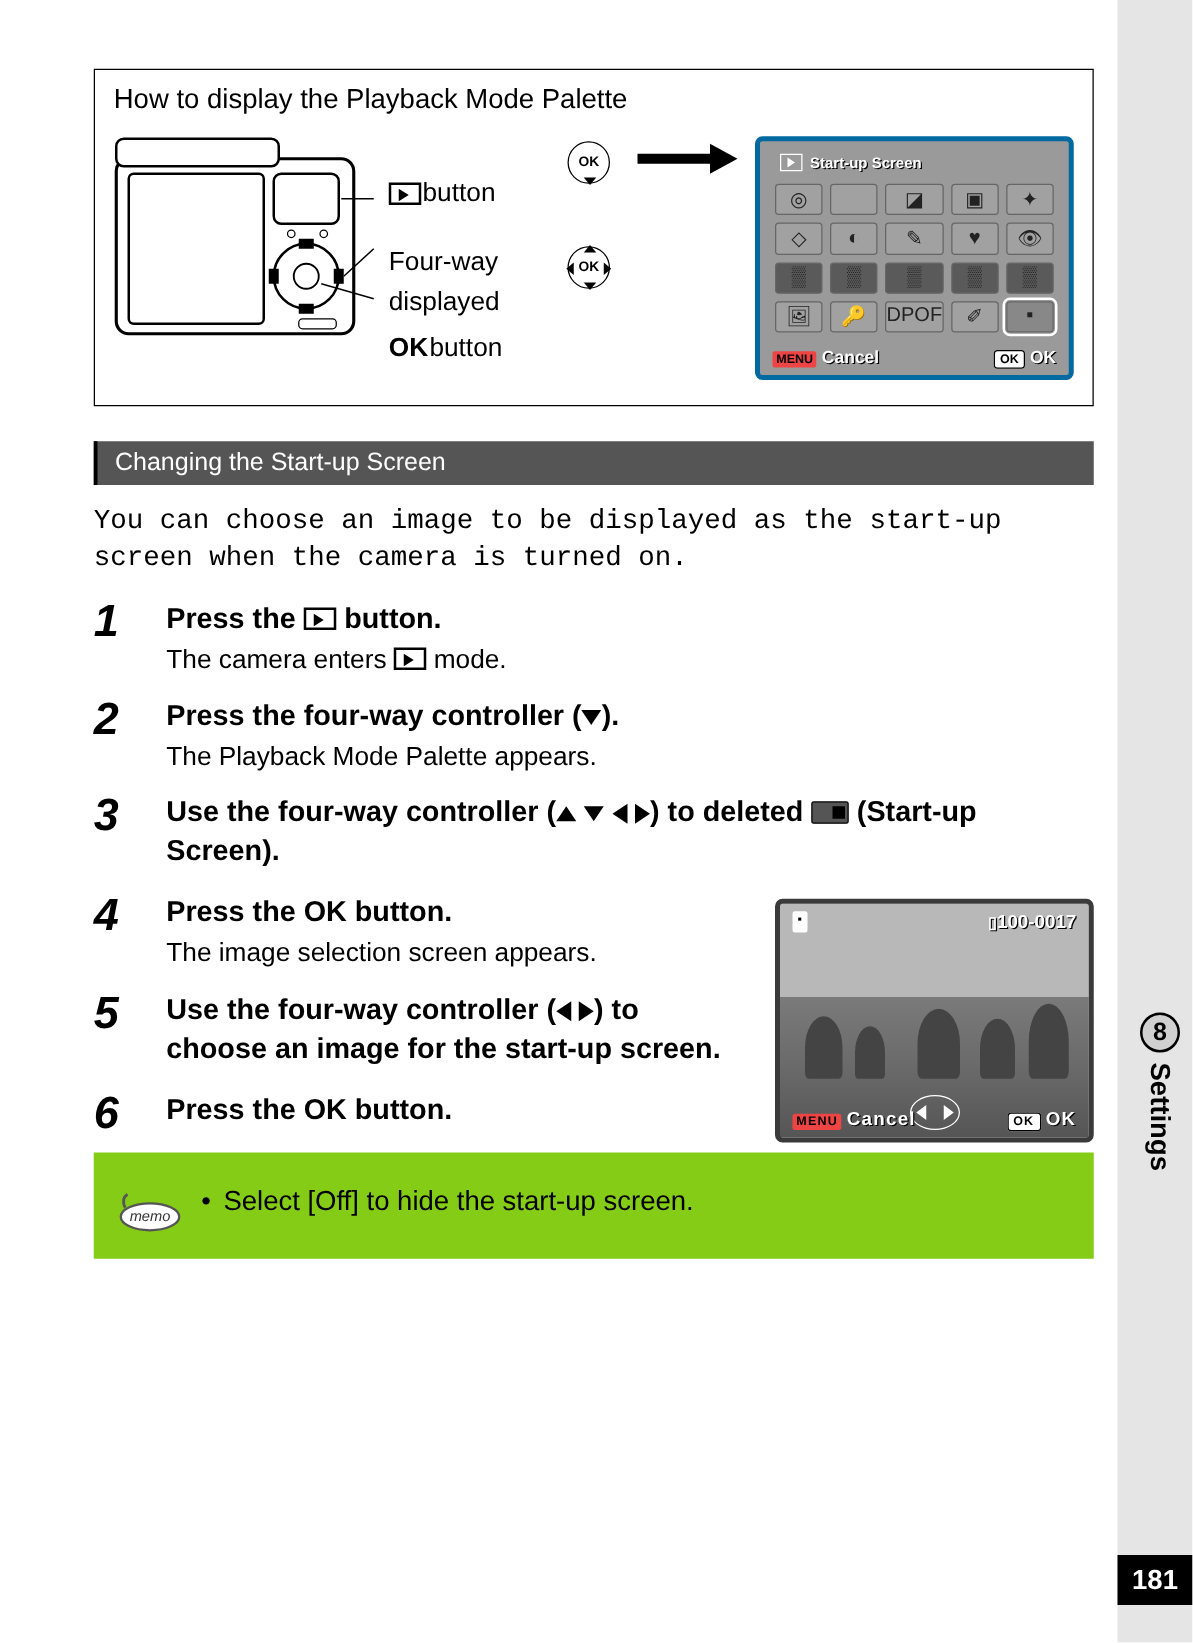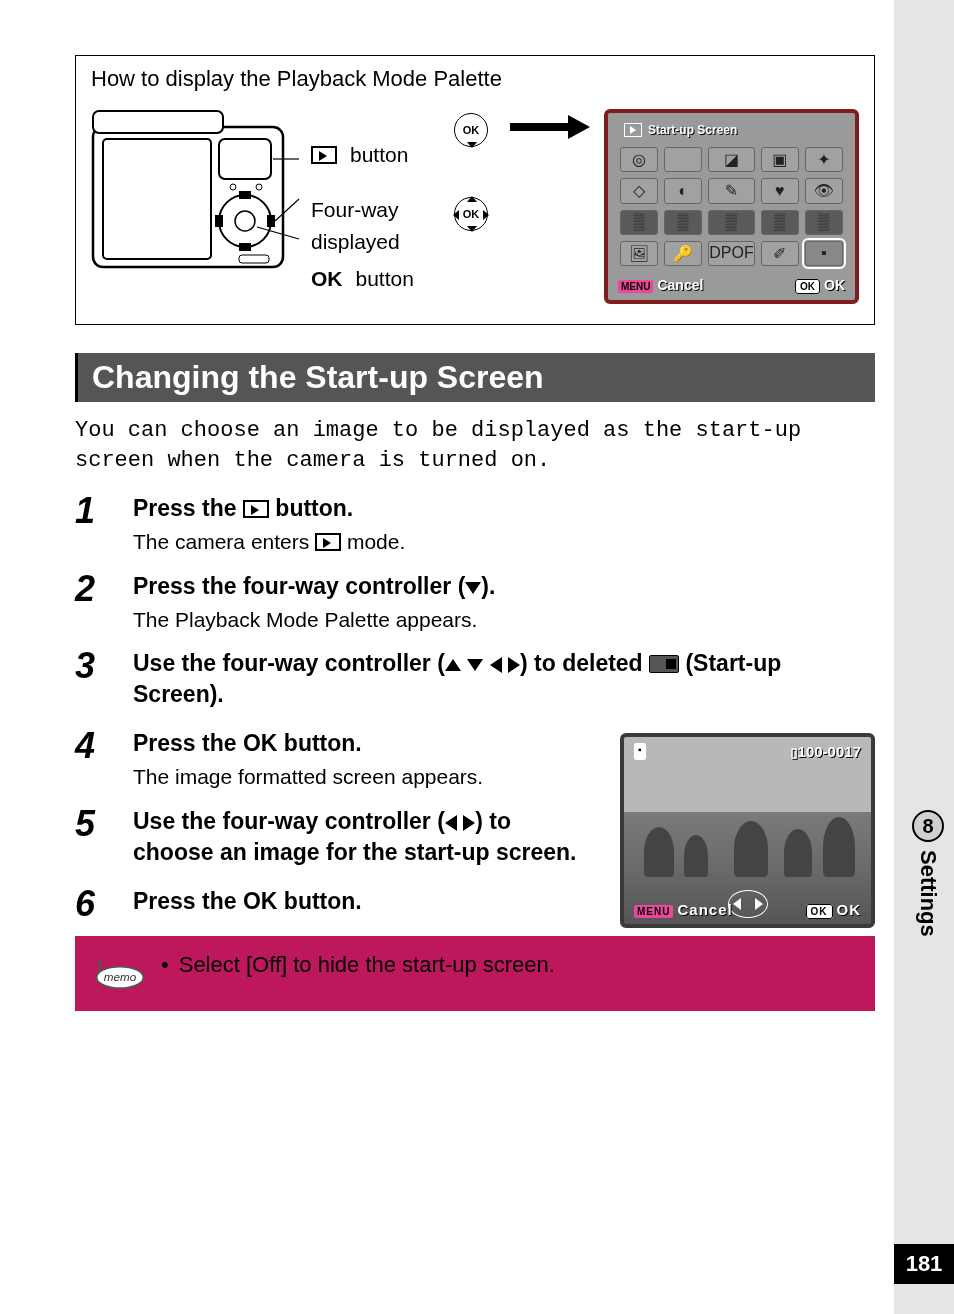--- a/index.html
+++ b/index.html
@@ -83,7 +83,7 @@
   .arrow-shape .shaft{ position:absolute; left:0; top:4px; width:58px; height:8px; background:#000;}
   .arrow-shape .head{ position:absolute; right:0; top:-4px; width:0; height:0; border-left:22px solid #000; border-top:12px solid transparent; border-bottom:12px solid transparent;}
   .lcd-panel {
-    width: 255px; height: 195px; border: 4px solid #7f1d1d; background: #9a9a9a;
+    width: 255px; height: 195px; border: 4px solid #0369a1; background: #9a9a9a;
     border-radius: 6px; position: relative; flex-shrink: 0; font-size: 12px;
   }
   .lcd-title-bar{

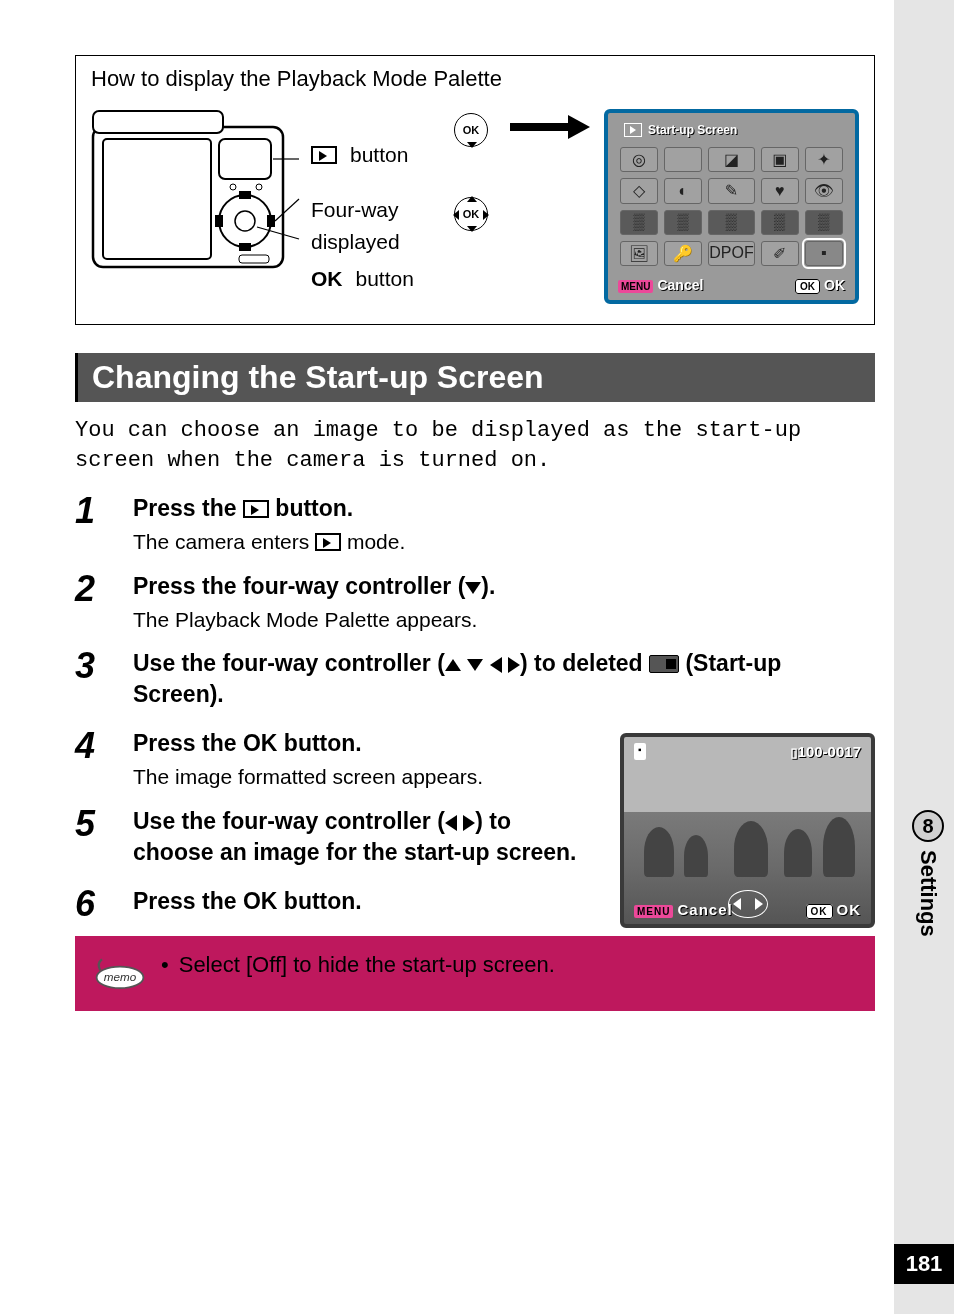--- a/index.html
+++ b/index.html
@@ -162,7 +162,7 @@
   .memo-list{ list-style:none;}
   .memo-list li{ display:flex; gap:10px; margin-bottom:6px;}
   .memo-list li::before{ content:"•"; }
-  .labels-col .row{ display:flex; align-items:center; gap:13px; margin-bottom:4px;}
+  .labels-col .row{ display:flex; align-items:center; gap:1px; margin-bottom:4px;}
   .ok-stack{ display:flex; flex-direction:column; align-items:center; gap:50px; margin:4px 8px 0 0;}
 </style>
 </head>

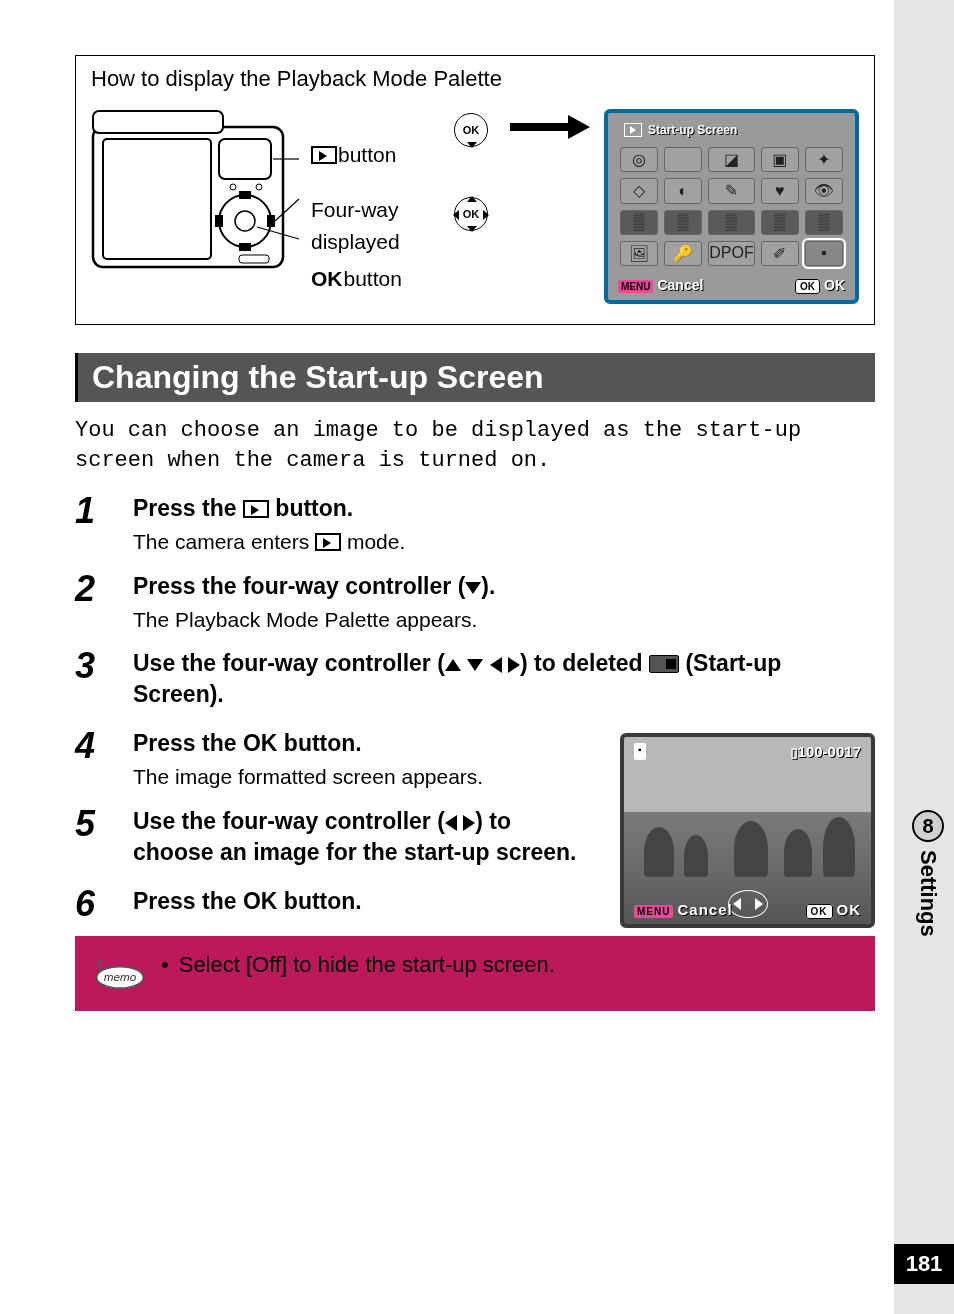--- a/index.html
+++ b/index.html
@@ -110,7 +110,7 @@
     display:flex; justify-content:space-between; align-items:center;
     color:#fff; font-weight:bold; font-size:14px; text-shadow:1px 1px 0 #000;
   }
-  .menu-badge{ background:#ec4899; color:#000; font-size:10px; padding:1px 3px; border-radius:2px; margin-right:4px; text-shadow:none;}
+  .menu-badge{ background:#ef4444; color:#000; font-size:10px; padding:1px 3px; border-radius:2px; margin-right:4px; text-shadow:none;}
   .ok-badge{ background:#fff; color:#000; font-size:10px; padding:1px 4px; border-radius:3px; margin-right:4px; border:1px solid #000; text-shadow:none;}
   .heading-bar{
     background:#555; color:#fff; font-weight:bold; font-size:32px;

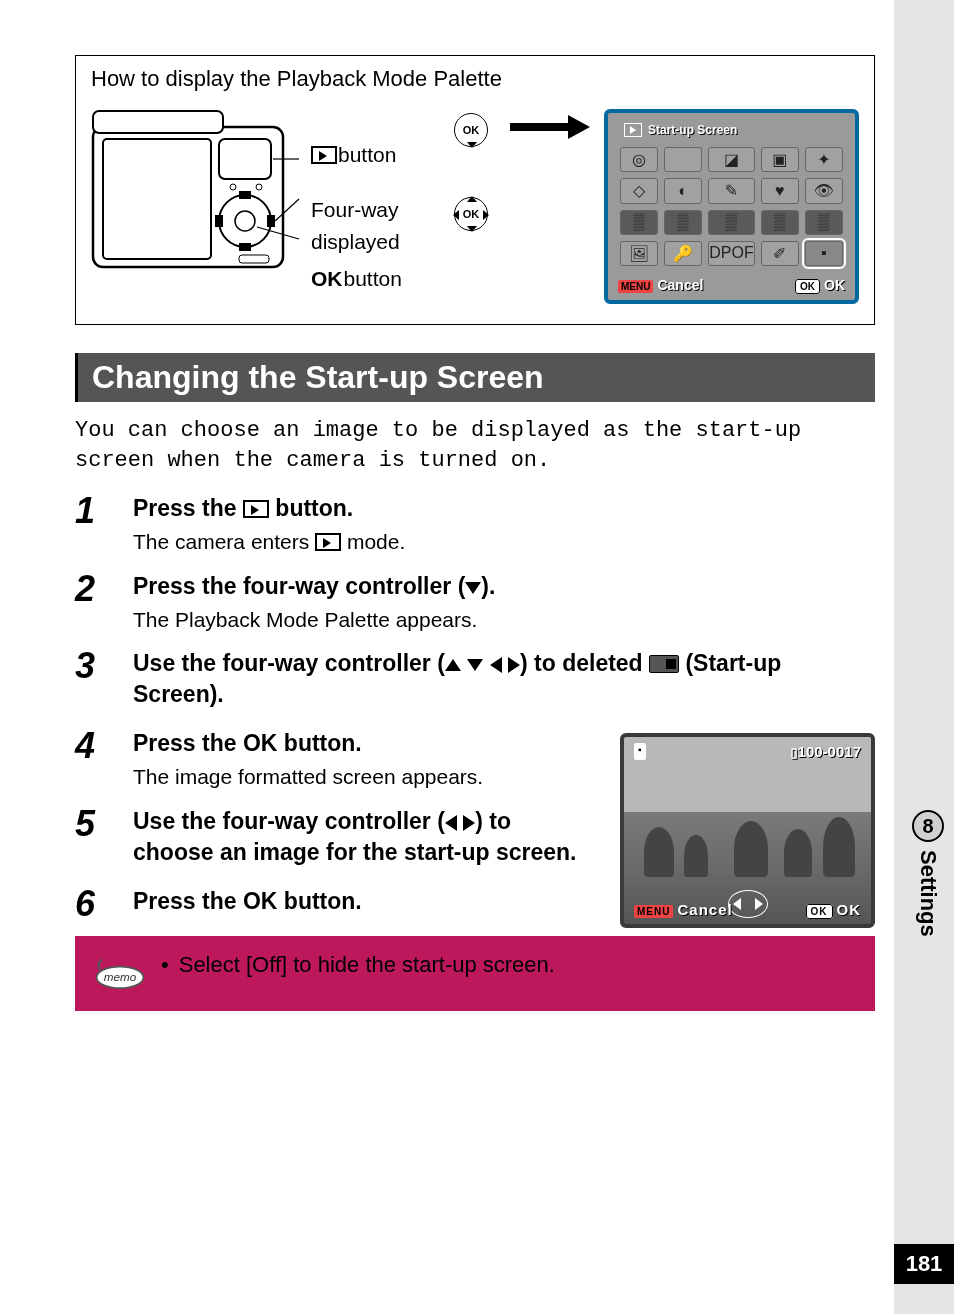--- a/index.html
+++ b/index.html
@@ -113,7 +113,7 @@
   .menu-badge{ background:#ef4444; color:#000; font-size:10px; padding:1px 3px; border-radius:2px; margin-right:4px; text-shadow:none;}
   .ok-badge{ background:#fff; color:#000; font-size:10px; padding:1px 4px; border-radius:3px; margin-right:4px; border:1px solid #000; text-shadow:none;}
   .heading-bar{
-    background:#555; color:#fff; font-weight:bold; font-size:32px;
+    background:#555; color:#fff; font-weight:normal; font-size:20px;
     padding:6px 14px; margin-bottom:14px;
     border-left: 3px solid #000;
   }

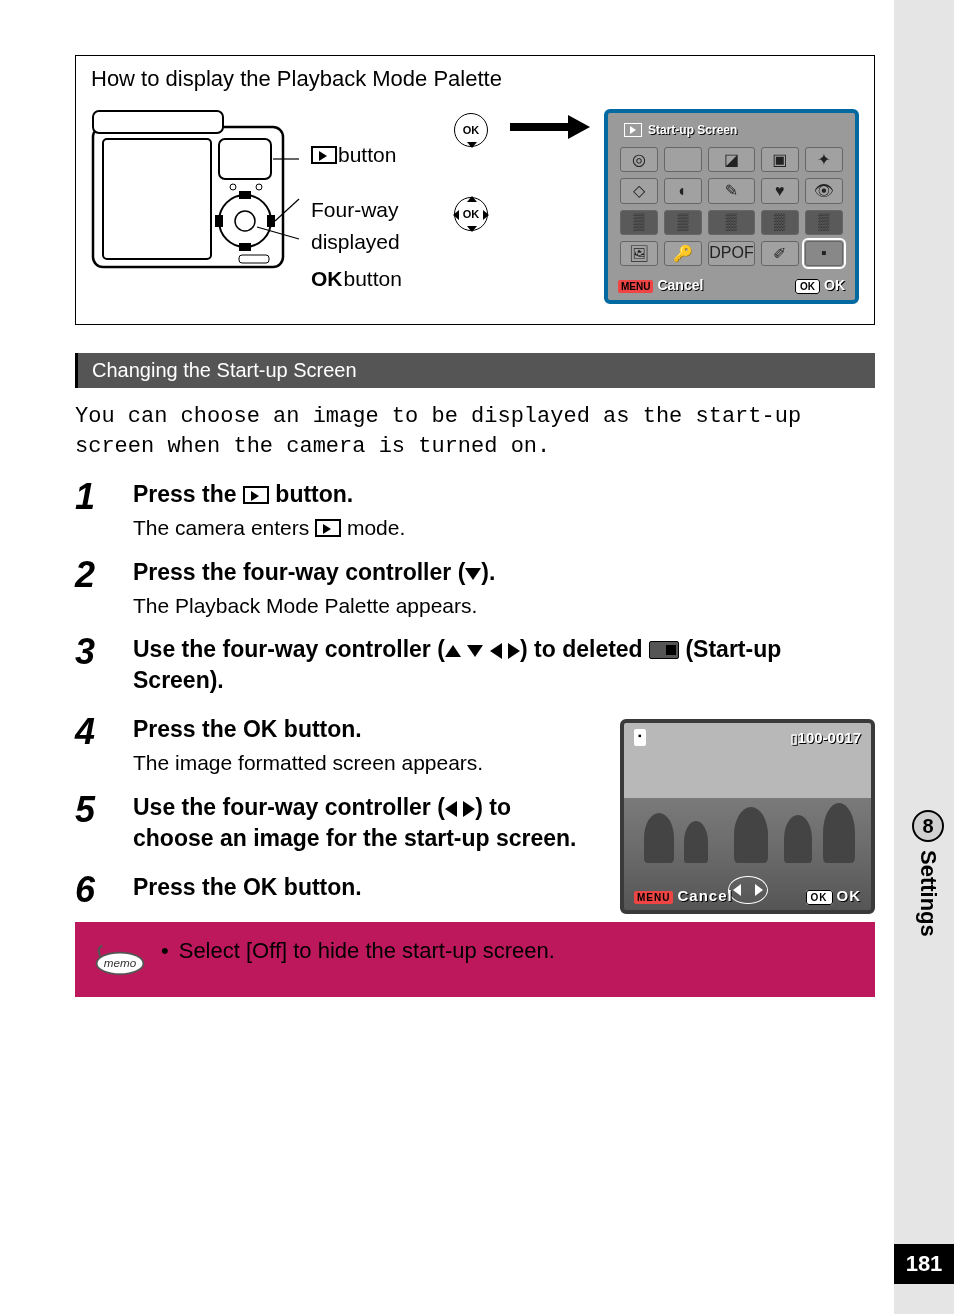--- a/index.html
+++ b/index.html
@@ -311,7 +311,7 @@
         <div class="step-title">
           <span>Press the </span><span class="ok-text">OK</span><span> button.</span>
         </div>
-        <div class="step-desc">The image formatted screen appears.</div>
+        <div class="step-desc">The image selection screen appears.</div>
       </div>
     </div>
 

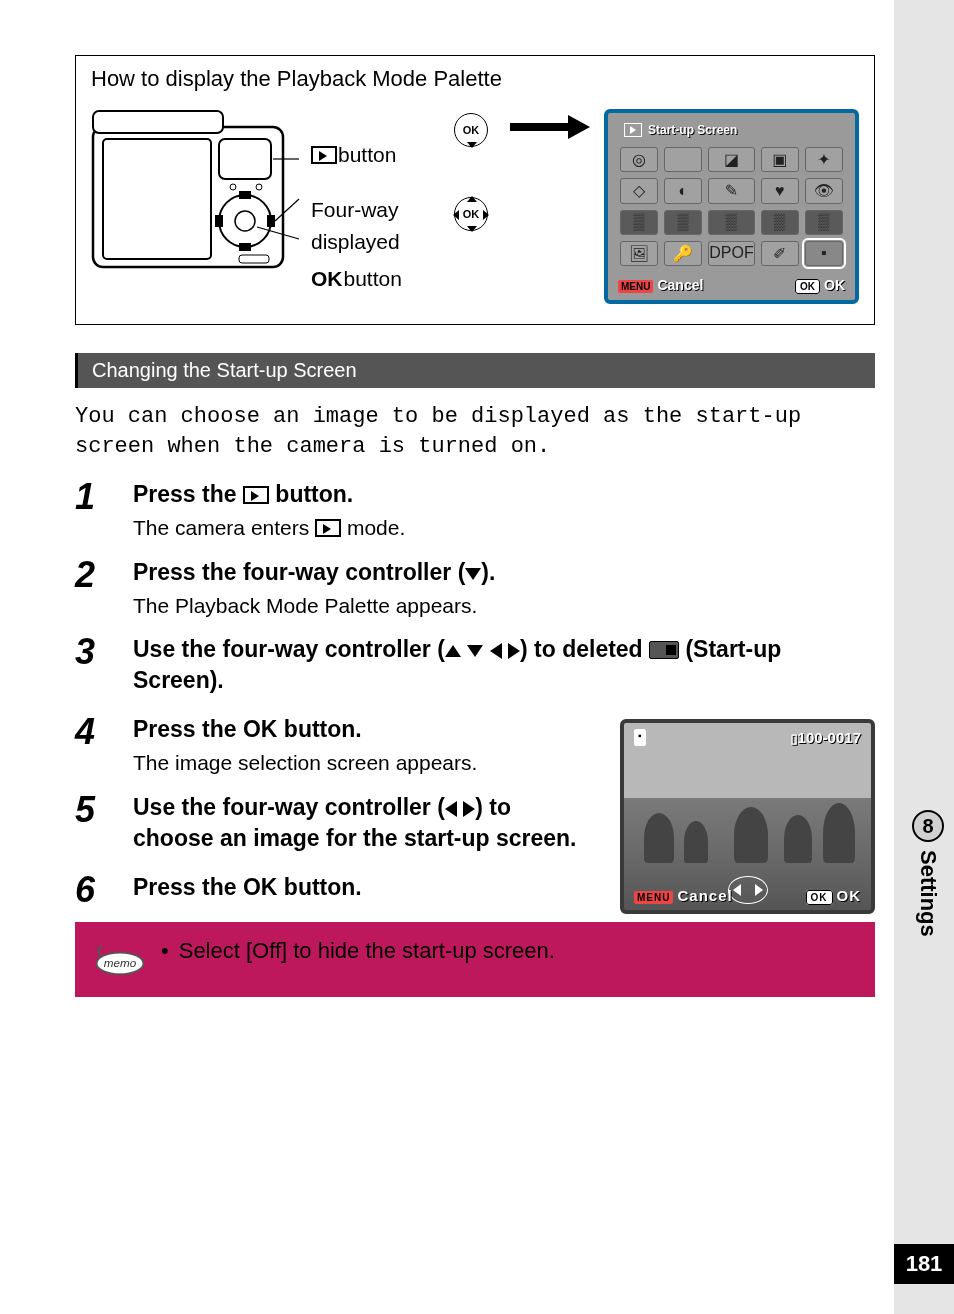--- a/index.html
+++ b/index.html
@@ -154,7 +154,7 @@
   .right-lcd2 .scene{ position:absolute; top:50px; left:0; right:0; height:90px;}
   .right-lcd2 .tree{ position:absolute; bottom:0; border-radius:50% 50% 10% 10%; background:#444;}
   .memo-box{
-    background:#be185d; padding:14px 18px 14px 18px; margin-top:10px;
+    background:#84cc16; padding:24px 18px 14px 18px; margin-top:10px;
     display:flex; gap:14px; font-size:22px; line-height:1.35;
   }
   .memo-icon{ width:54px; flex-shrink:0; padding-top:4px;}

